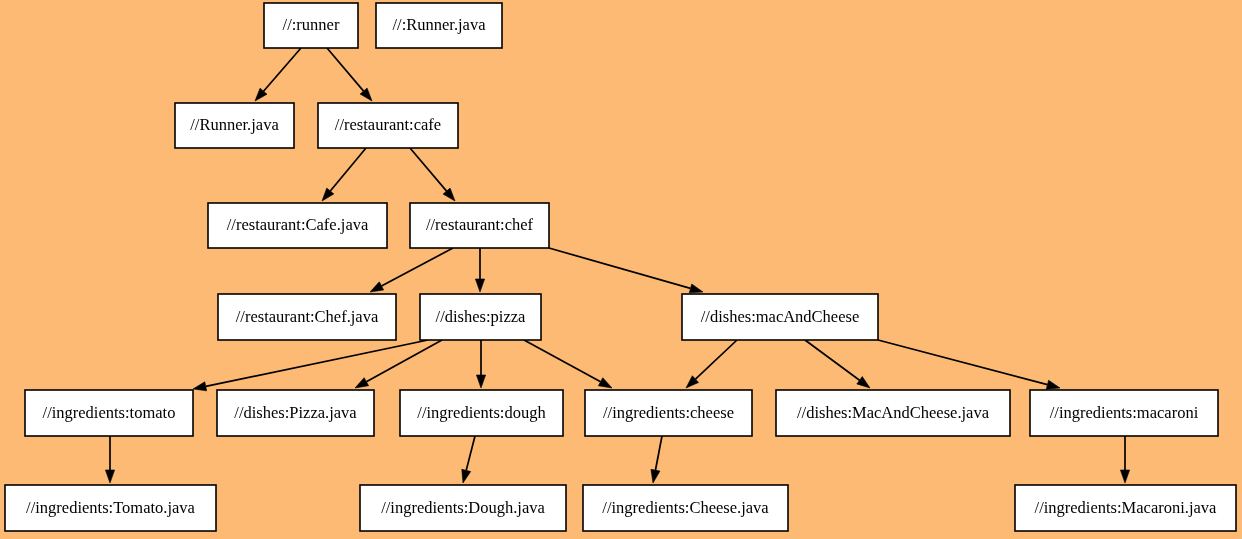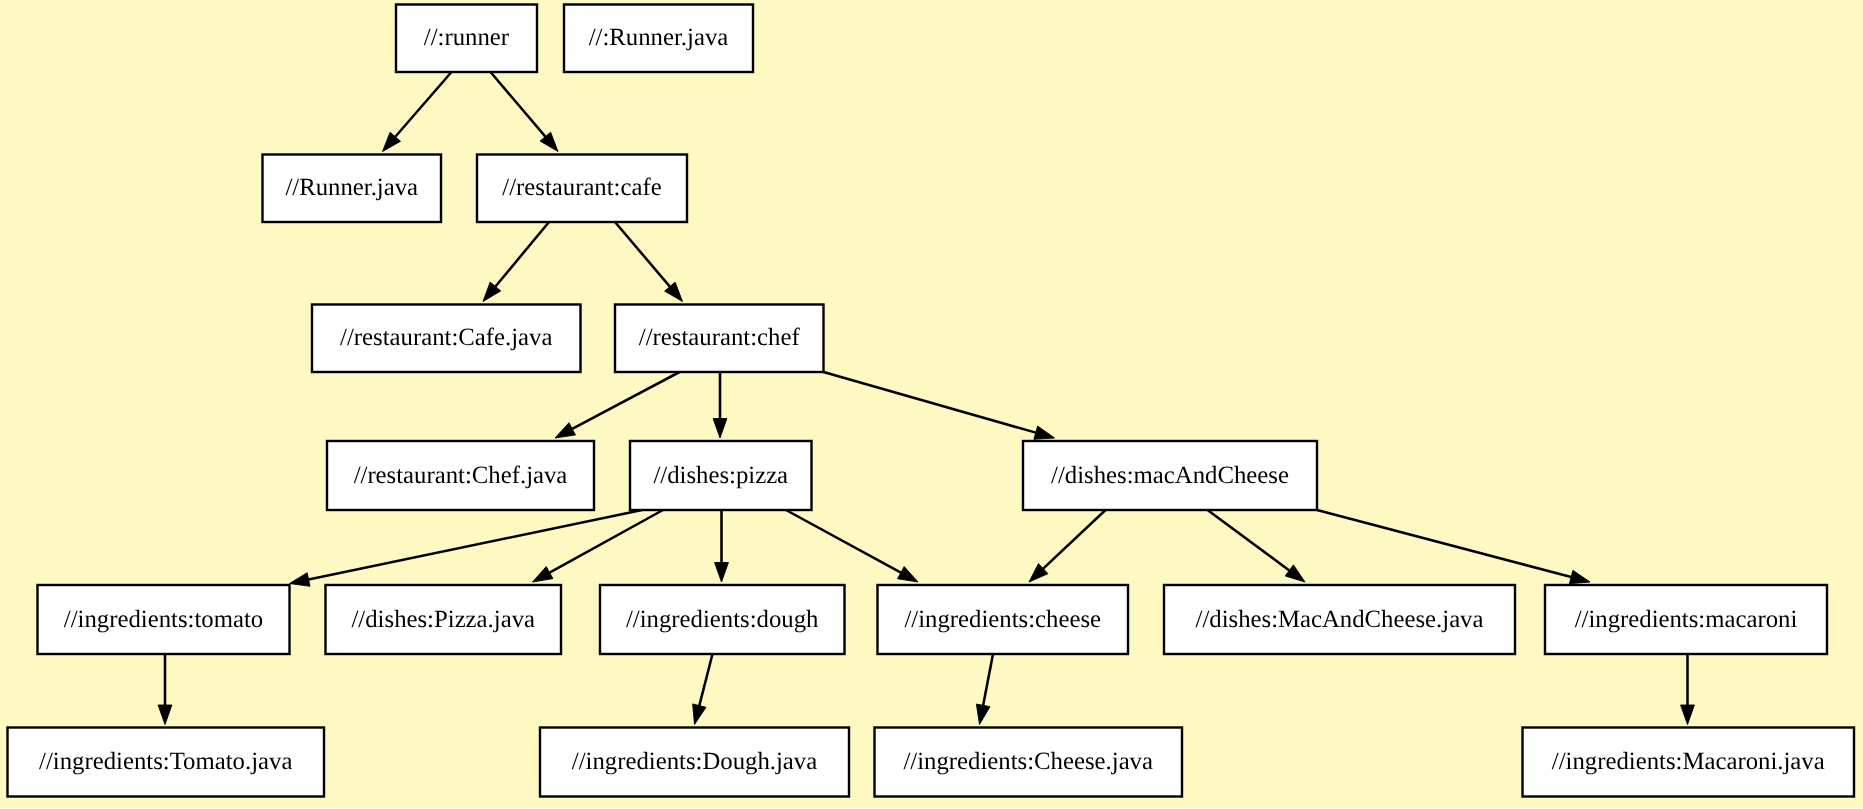--- a/index.html
+++ b/index.html
@@ -12,7 +12,7 @@
     position: relative;
     width: 1242px;
     height: 539px;
-    background: #fef9c3;
+    background: #fdba74;
     overflow: hidden;
     font-family: "Liberation Serif", "DejaVu Serif", serif;
   }

